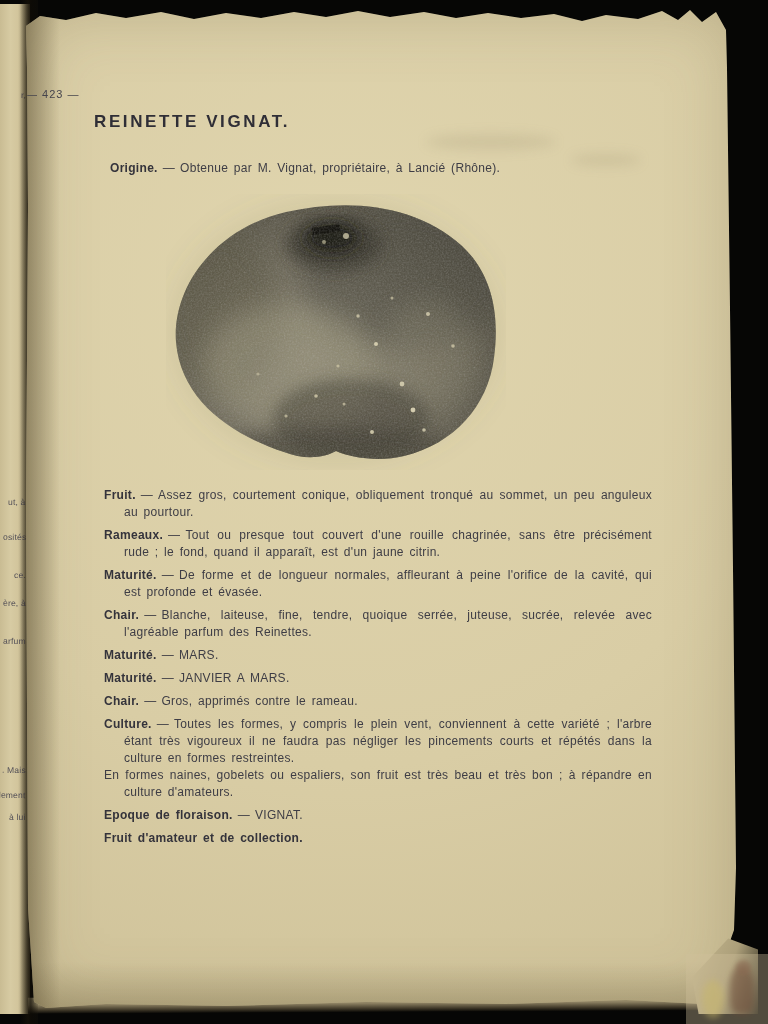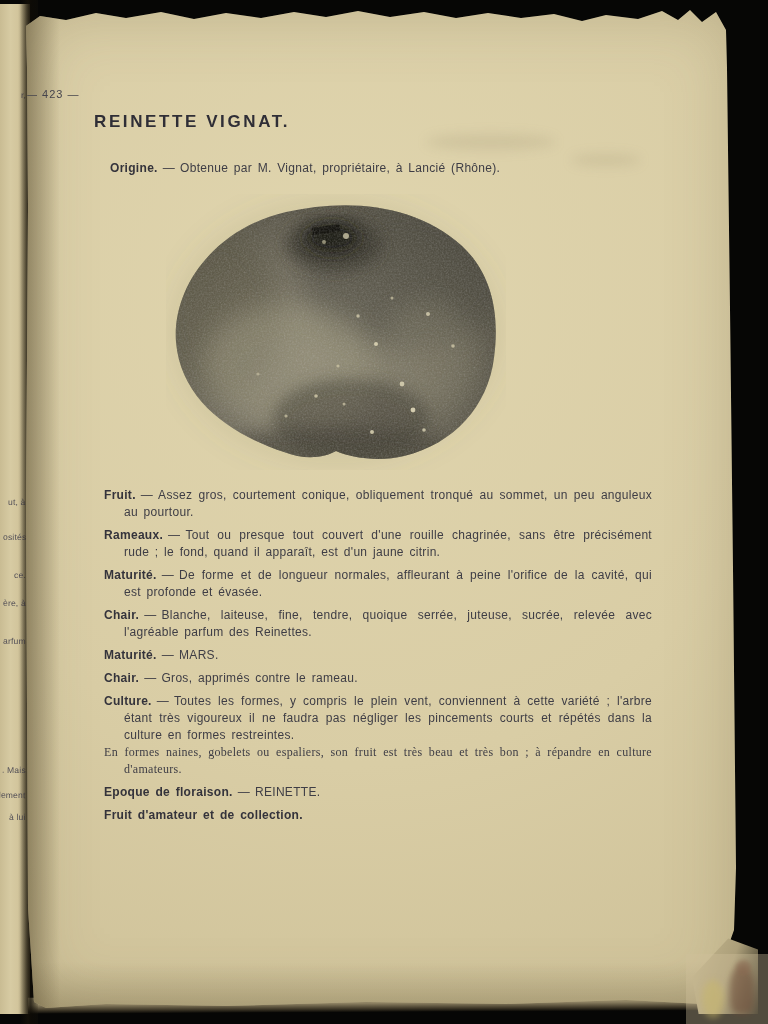--- a/index.html
+++ b/index.html
@@ -204,6 +204,7 @@
 
   <p class="sec"><b class="lab">Maturité.</b><span class="dash">—</span><span class="txt">MARS.</span></p>
 
+  <p class="sec"><b class="lab">Maturité.</b><span class="dash">—</span><span class="txt">JANVIER A MARS.</span></p>
 
 
   <p class="sec"><b class="lab">Chair.</b><span class="dash">—</span><span class="txt">Gros, apprimés contre le rameau.</span></p>

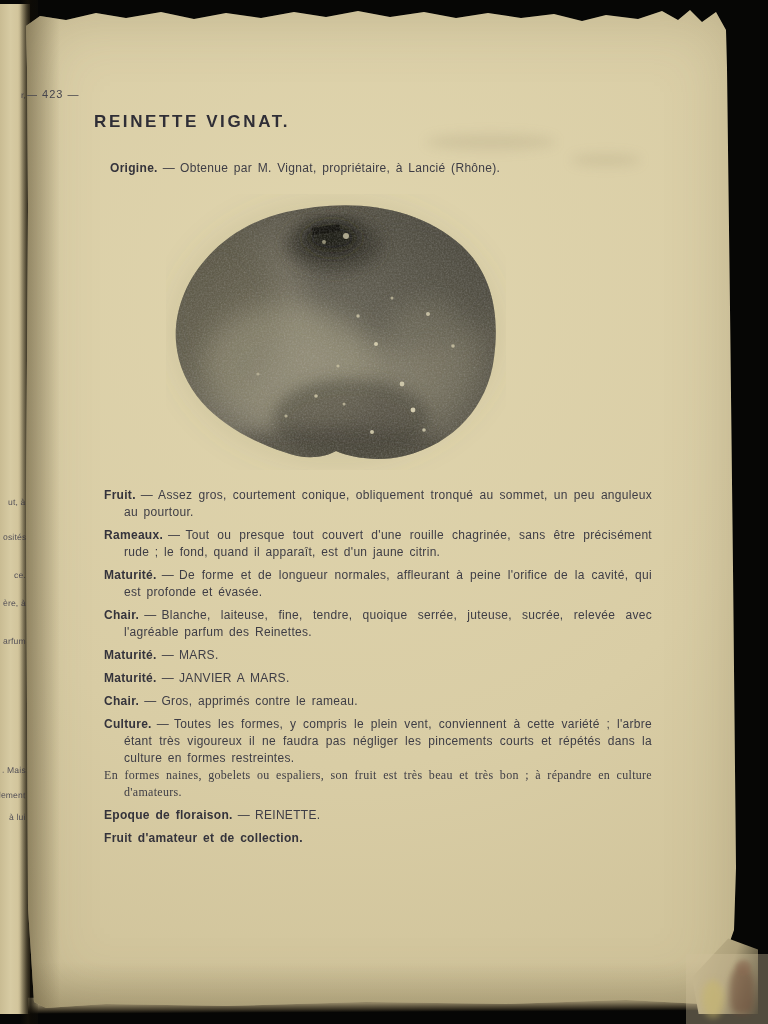--- a/index.html
+++ b/index.html
@@ -83,7 +83,7 @@
     font-size:12px;line-height:17px;text-align:justify;
     color:#3e3d45;letter-spacing:.3px;word-spacing:2px;
   }
-  .sec .extra{display:block;text-indent:-20px;font-family:Liberation Serif, serif;}
+  .sec .extra{display:block;text-indent:-20px;}
   
   .corner-overlay{
     position:absolute;left:686px;top:954px;width:82px;height:70px;z-index:6;

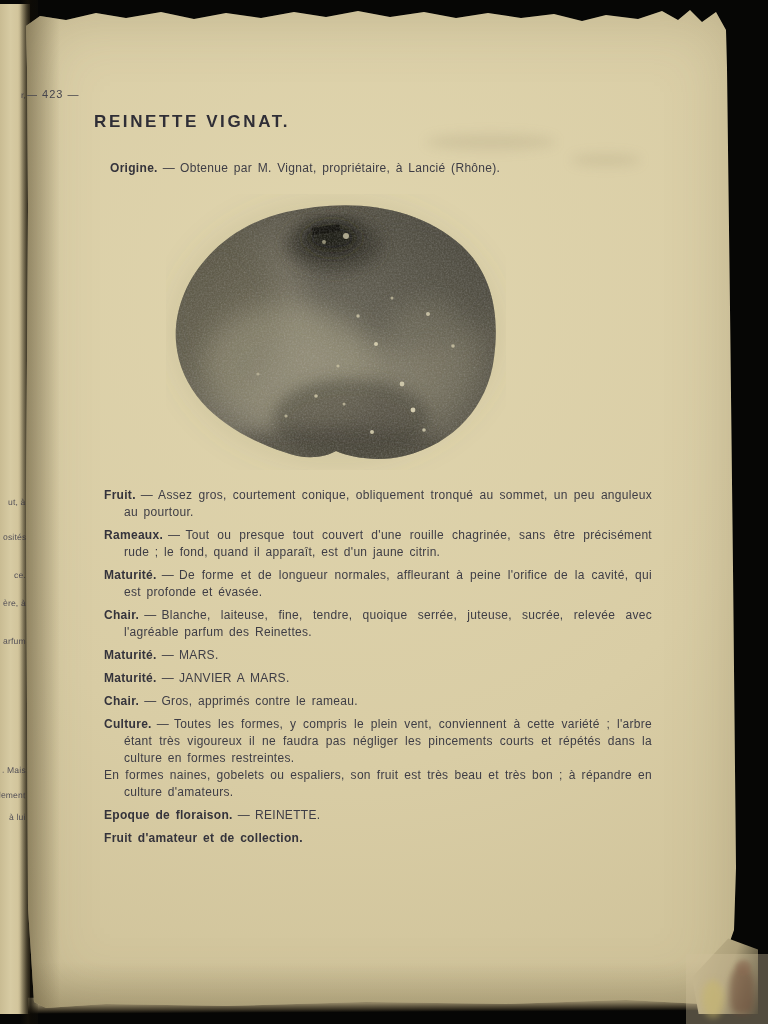--- a/index.html
+++ b/index.html
@@ -211,7 +211,7 @@
 
   <p class="sec"><b class="lab">Culture.</b><span class="dash">—</span><span class="txt">Toutes les formes, y compris le plein vent, conviennent à cette variété ; l'arbre étant très vigoureux il ne faudra pas négliger les pincements courts et répétés dans la culture en formes restreintes.</span><span class="extra">En formes naines, gobelets ou espaliers, son fruit est très beau et très bon ; à répandre en culture d'amateurs.</span></p>
 
-  <p class="sec"><b class="lab">Epoque de floraison.</b><span class="dash">—</span><span class="txt">REINETTE.</span></p>
+  <p class="sec"><b class="lab">Epoque de floraison.</b><span class="dash">—</span><span class="txt">VIGNAT.</span></p>
 
   <p class="sec"><b class="lab">Fruit d'amateur et de collection.</b></p>
 </div>

